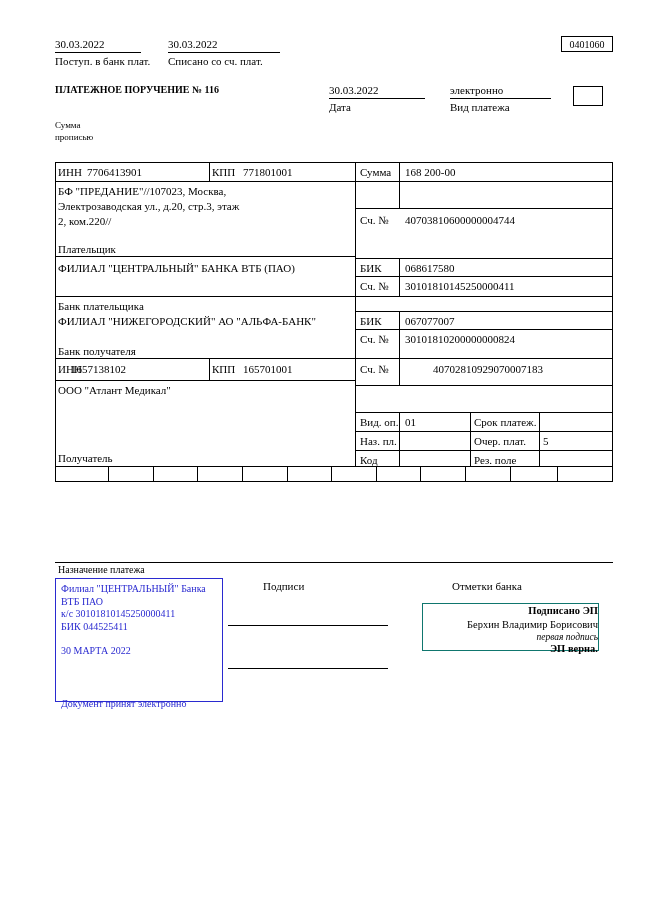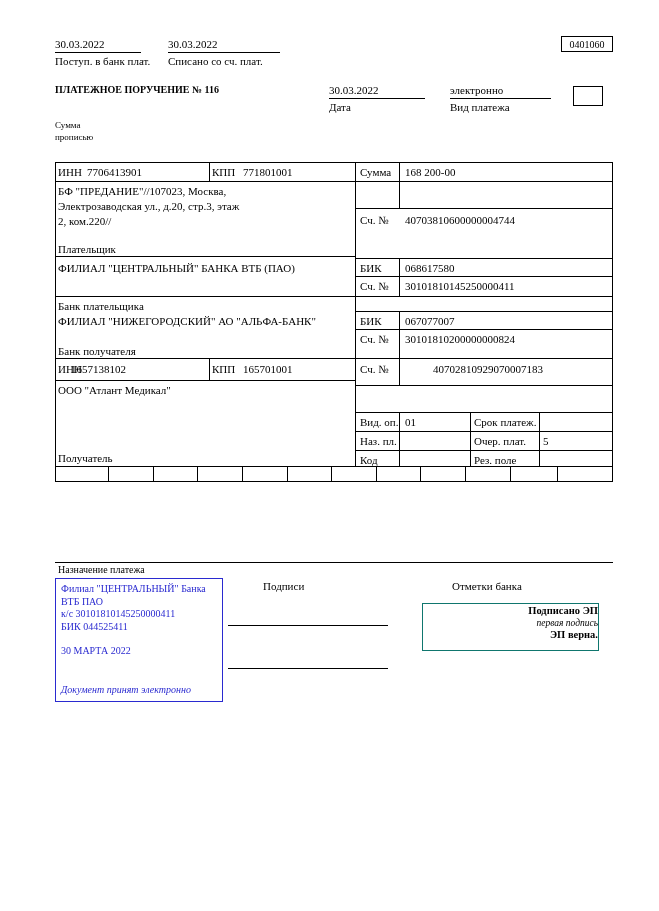--- a/index.html
+++ b/index.html
@@ -226,6 +226,7 @@
 
   <div class="stampbox" style="left:422px; top:603px; width:177px; height:48px;">
     <div class="bold">Подписано ЭП</div>
+    <div>Берхин Владимир Борисович</div>
     <div class="ital" style="font-size:9.5px; line-height:11px;">первая подпись</div>
     <div class="bold" style="line-height:12px;">ЭП верна.</div>
   </div>

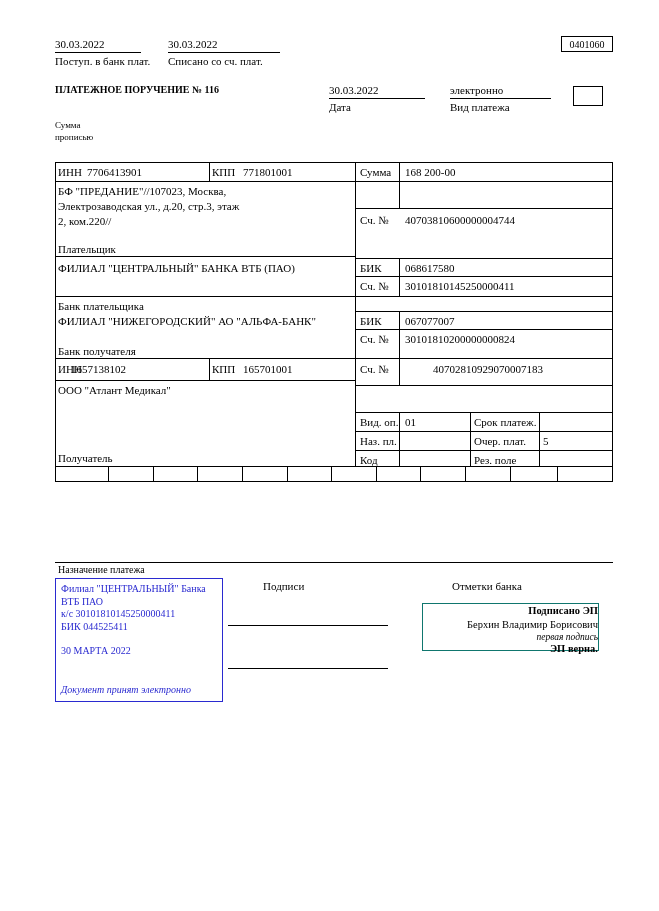--- a/index.html
+++ b/index.html
@@ -221,7 +221,7 @@
     <div>к/с 30101810145250000411</div>
     <div>БИК 044525411</div>
     <div style="margin-top:12px;">30 МАРТА 2022</div>
-    <div style="margin-top:26px;font-style:italic;">Документ принят электронно</div>
+    <div style="margin-top:40px;">Документ принят электронно</div>
   </div>
 
   <div class="stampbox" style="left:422px; top:603px; width:177px; height:48px;">

